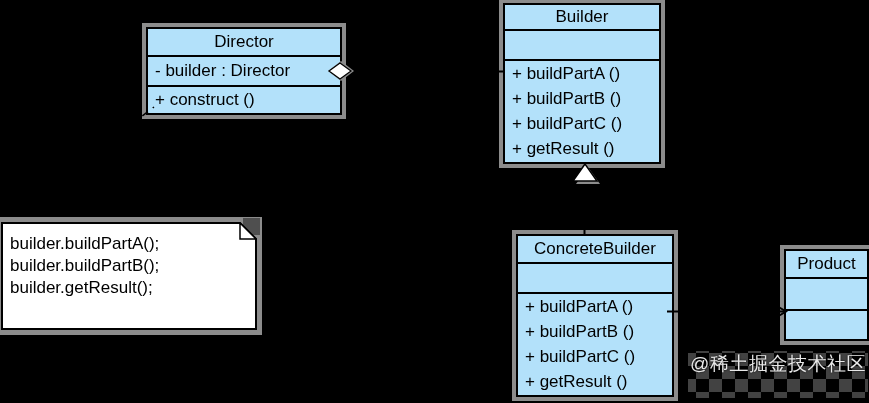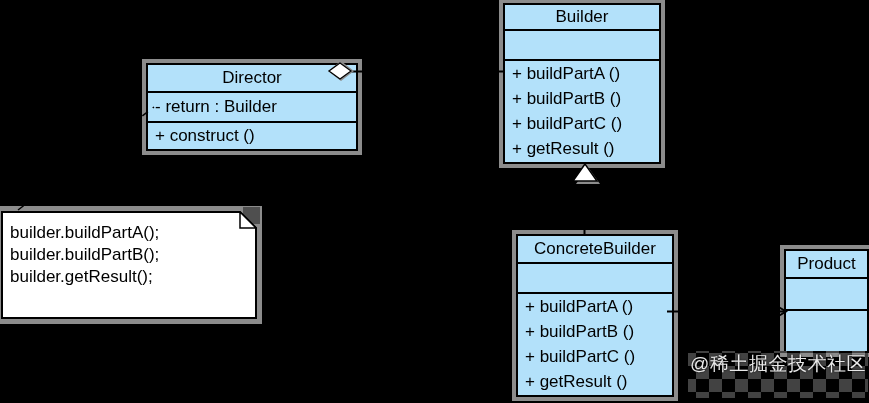--- a/index.html
+++ b/index.html
@@ -30,7 +30,7 @@
   .cls-methods{flex:1;justify-content:space-between;}
   .row{font-size:17px;padding-left:7px;display:flex;align-items:center;white-space:nowrap;}
   
-  #cls-director{left:146px;top:27px;width:212px;height:88px;margin-top:36px;}
+  #cls-director{left:146px;top:27px;width:196px;height:88px;}
   #cls-director .cls-title{height:26px;}
   #cls-director .cls-attrs{height:28px;}
   #cls-director .cls-attrs .row,#cls-director .cls-methods .row{height:100%;}

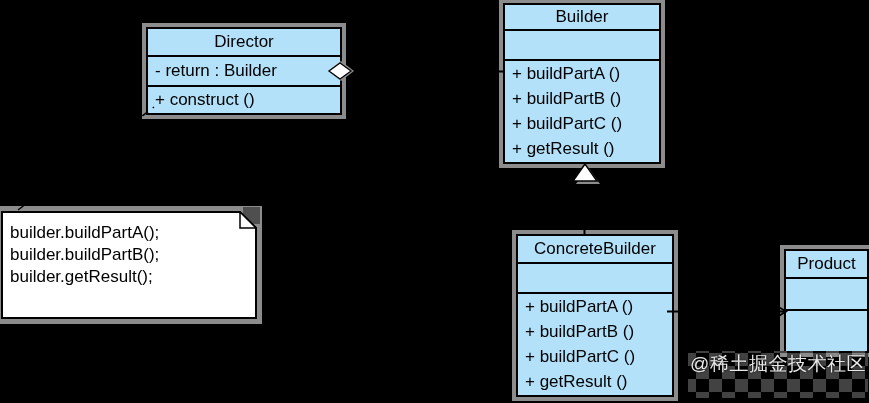--- a/index.html
+++ b/index.html
@@ -76,7 +76,7 @@
   <div class="uml-class" id="cls-director">
     <div class="cls-title">Director</div>
     <div class="cls-attrs">
-      <div class="row">- return : Builder</div>
+      <div class="row">- builder : Director</div>
     </div>
     <div class="cls-methods">
       <div class="row">+ construct ()</div>

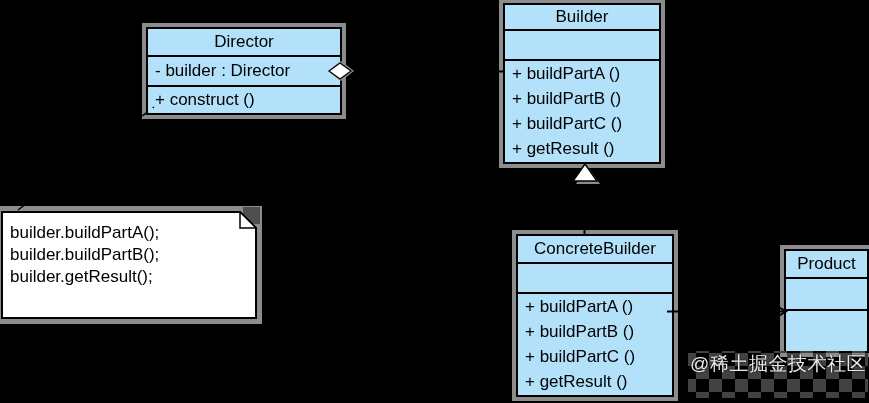--- a/index.html
+++ b/index.html
@@ -48,7 +48,7 @@
   #cls-product .cls-title{height:26px;}
   #cls-product .cls-attrs{height:30px;}
   
-  .note-wrap{position:absolute;left:1px;top:211px;width:256px;height:108px;z-index:3;}
+  .note-wrap{position:absolute;left:1px;top:222px;width:256px;height:108px;z-index:3;}
   .note-halo{position:absolute;left:-3px;top:-5px;right:-5px;bottom:-5px;background:var(--shadow);}
   .fold-shadow{position:absolute;right:-3px;top:-4px;width:17px;height:17px;background:#4f4f4f;}
   .note-svg{position:absolute;left:0;top:0;}

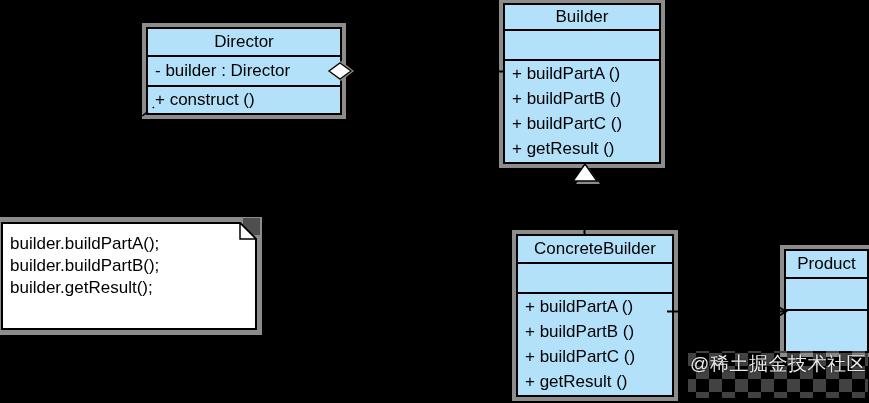--- a/index.html
+++ b/index.html
@@ -44,7 +44,7 @@
   #cls-concrete .cls-attrs{height:28px;}
   #cls-concrete .cls-methods{display:flex;flex-direction:column;}
   #cls-concrete .cls-methods .row{flex:1;}
-  #cls-product{left:784px;top:249px;width:85px;height:104px;}
+  #cls-product{left:784px;top:249px;width:85px;height:92px;}
   #cls-product .cls-title{height:26px;}
   #cls-product .cls-attrs{height:30px;}
   

